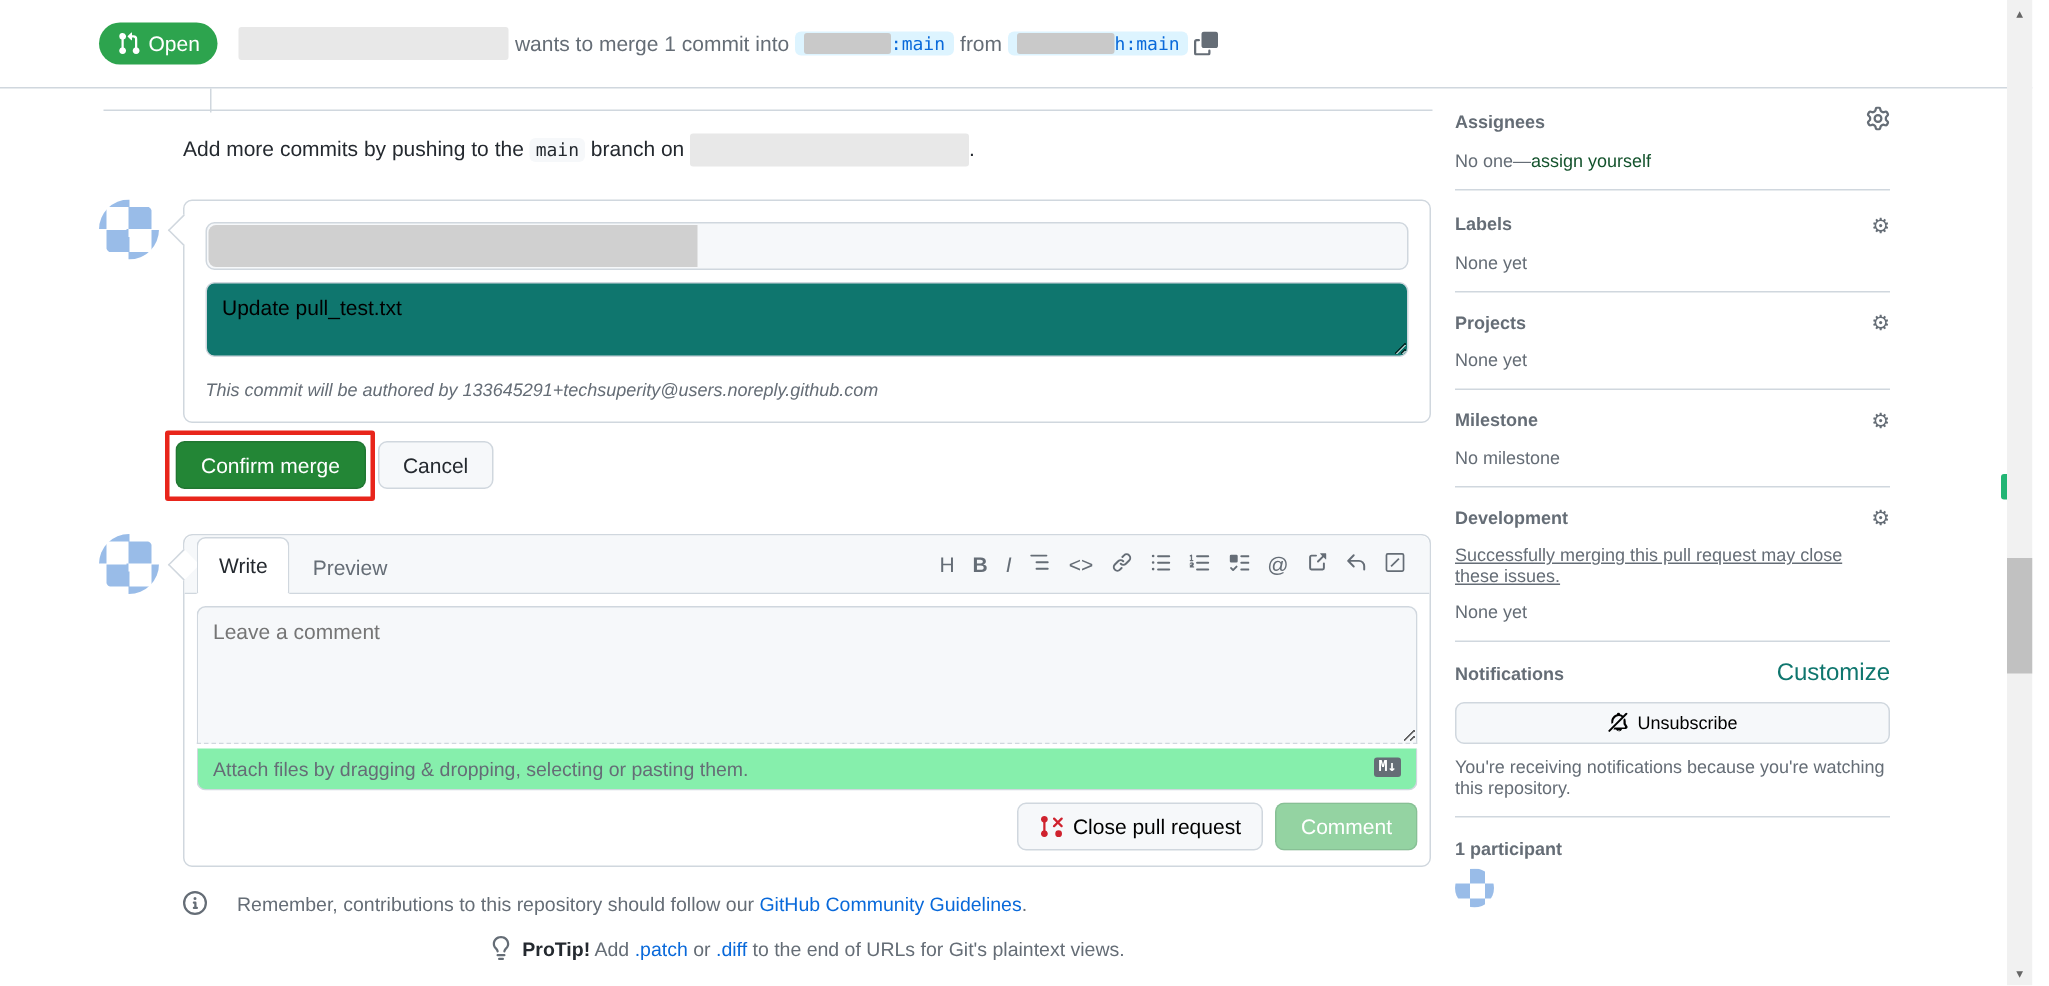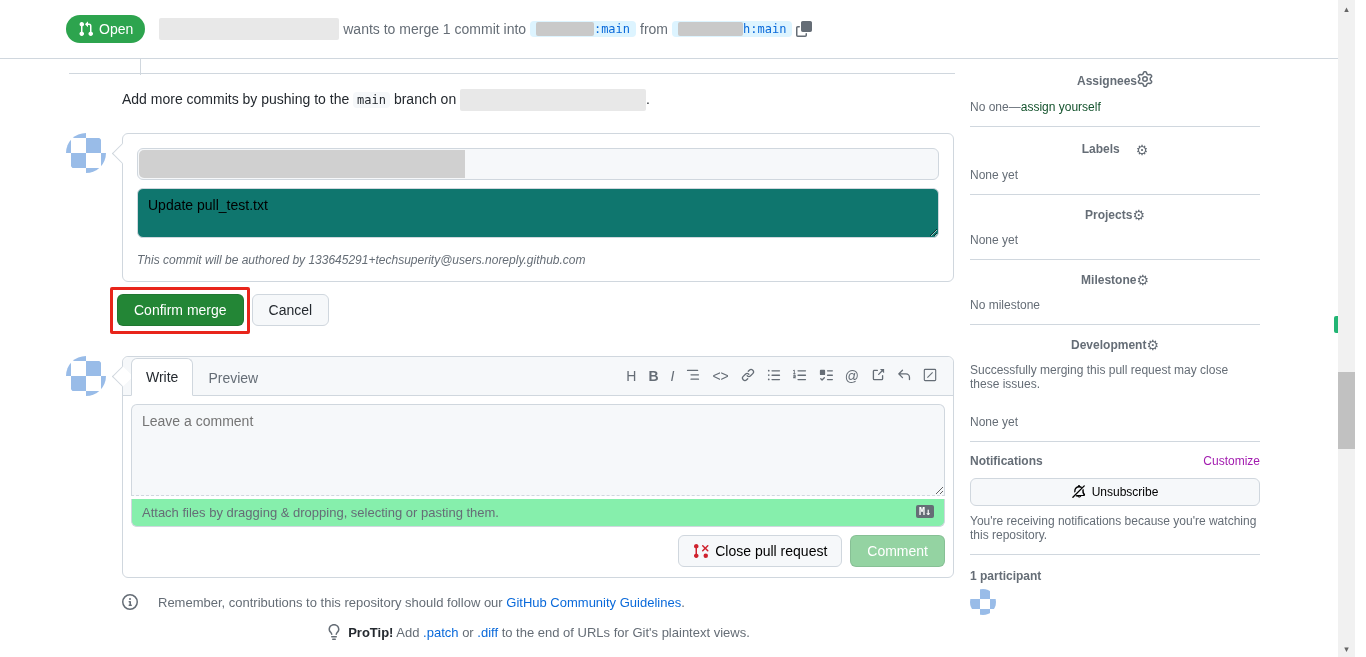--- a/index.html
+++ b/index.html
@@ -56,7 +56,7 @@
 .protip a { color: #0969da; text-decoration: none; }
 .protip strong { color: #24292f; }
 .side-sec { padding: 12px 0; border-bottom: 1px solid #d0d7de; }
-.side-head { display: flex; justify-content: center; align-items: center; margin-bottom: 10px; }
+.side-head { display: flex; justify-content: space-between; align-items: center; margin-bottom: 10px; }
 .side-title { font-size: 12px; font-weight: 600; color: #656d76; }
 .gear { color: #656d76; cursor: pointer; }
 .side-body { font-size: 12px; color: #656d76; }

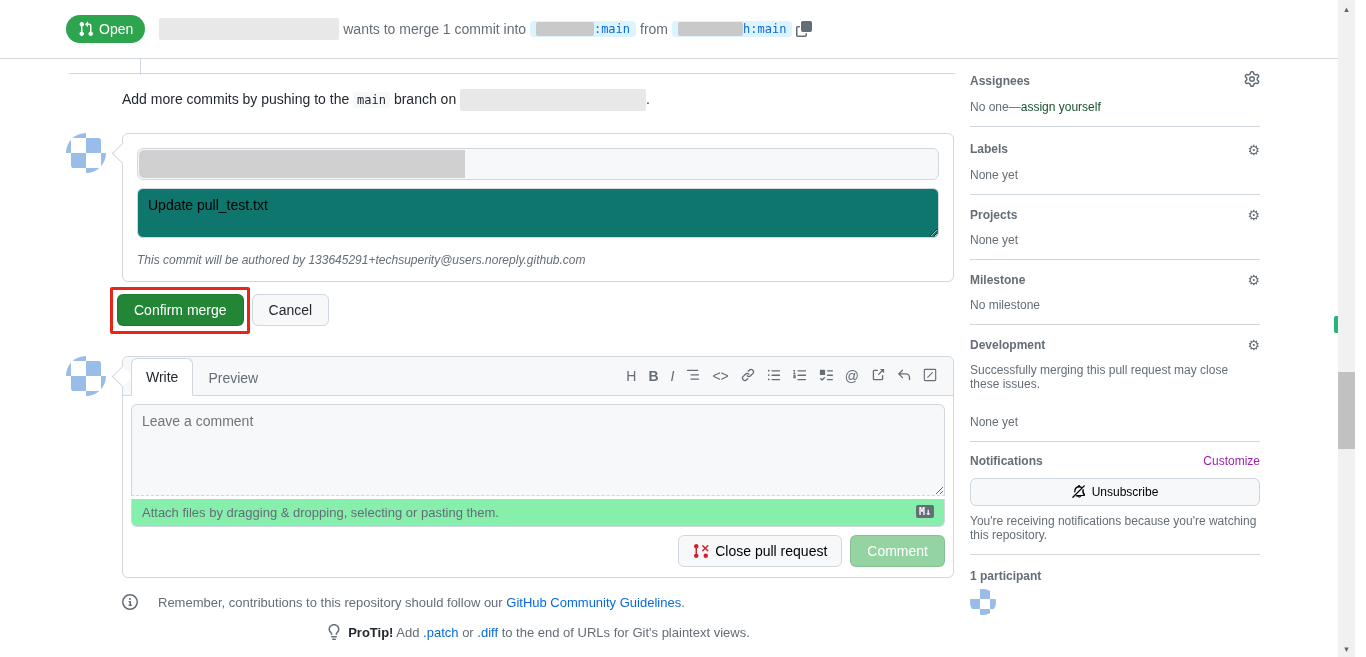--- a/index.html
+++ b/index.html
@@ -238,7 +238,7 @@
           <span class="side-title">Development</span>
           <span class="gear">⚙</span>
         </div>
-        <div class="side-body" style="margin-bottom:24px;">Successfully merging this pull request may close these issues.</div>
+        <div class="side-body" style="margin-bottom:10px;text-decoration:underline;">Successfully merging this pull request may close these issues.</div>
         <div class="side-body">None yet</div>
       </div>
 

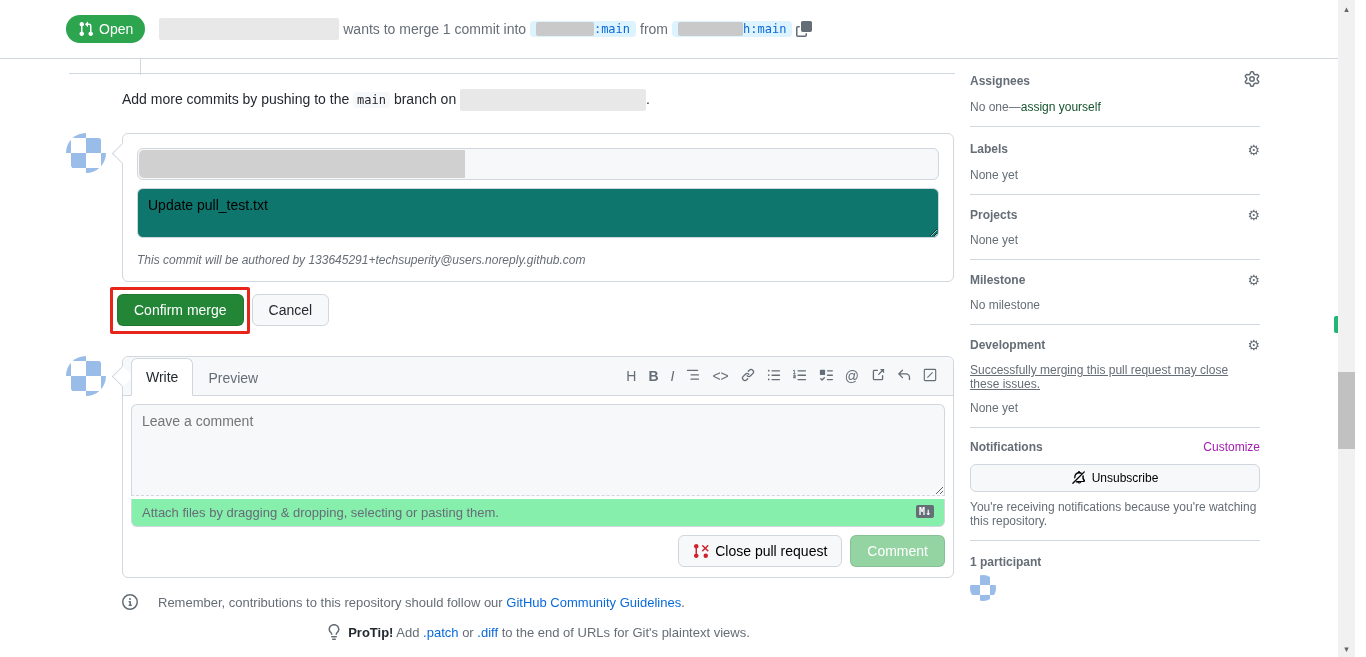--- a/index.html
+++ b/index.html
@@ -245,7 +245,7 @@
       <div class="side-sec" style="border-bottom:1px solid #d0d7de;">
         <div class="notif-row">
           <span class="side-title">Notifications</span>
-          <a href="#" style="font-size:12px;color:#a21caf;text-decoration:none;">Customize</a>
+          <a href="#" style="font-size:16px;color:#0f766e;text-decoration:none;">Customize</a>
         </div>
         <button class="unsub-btn">
           <svg width="14" height="14" viewBox="0 0 16 16" fill="currentColor">

